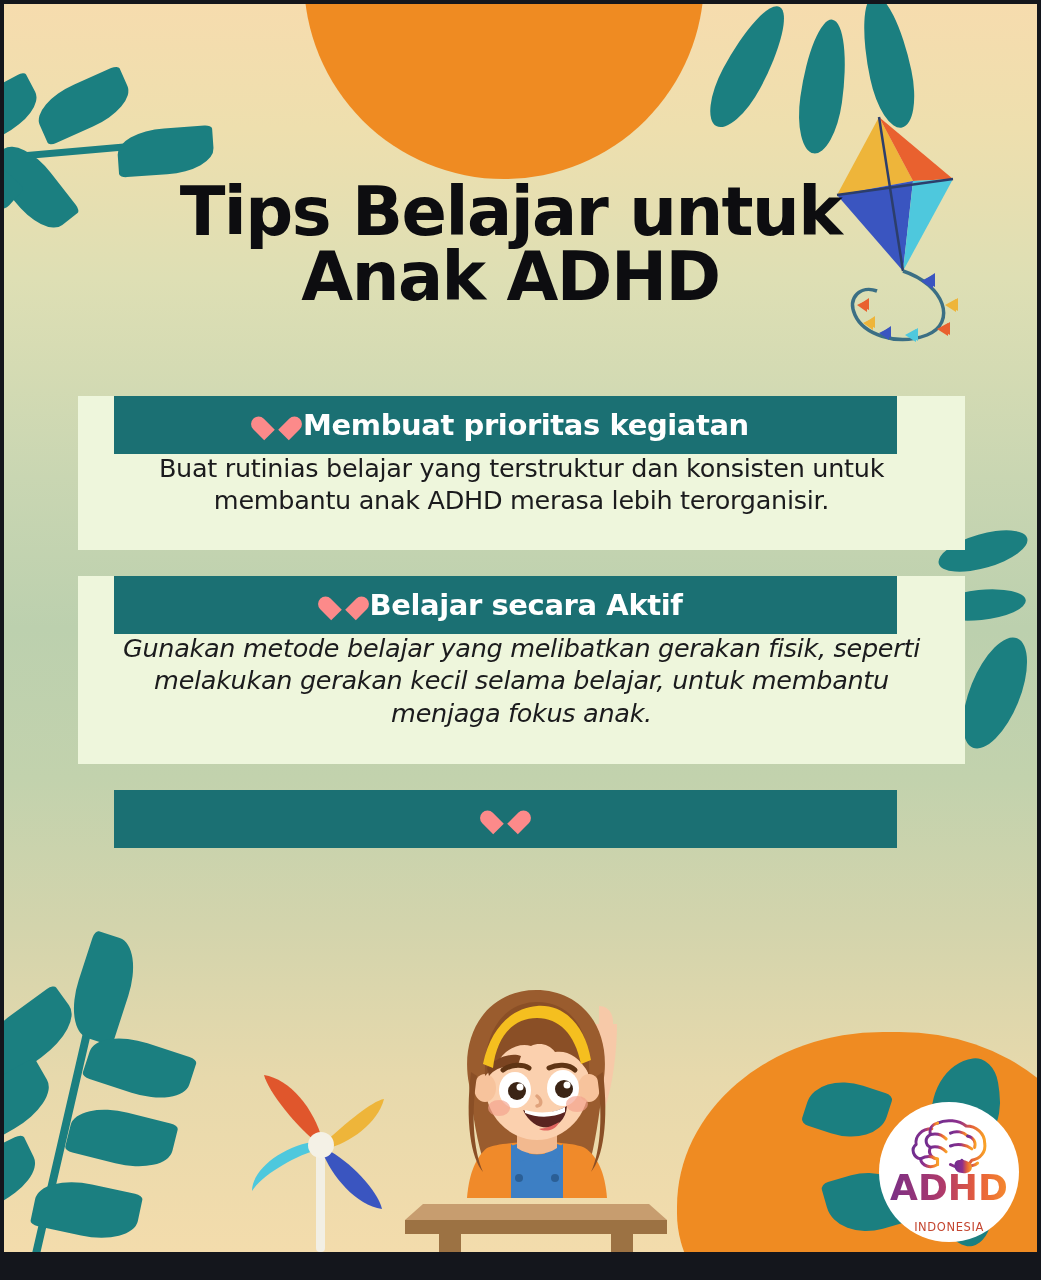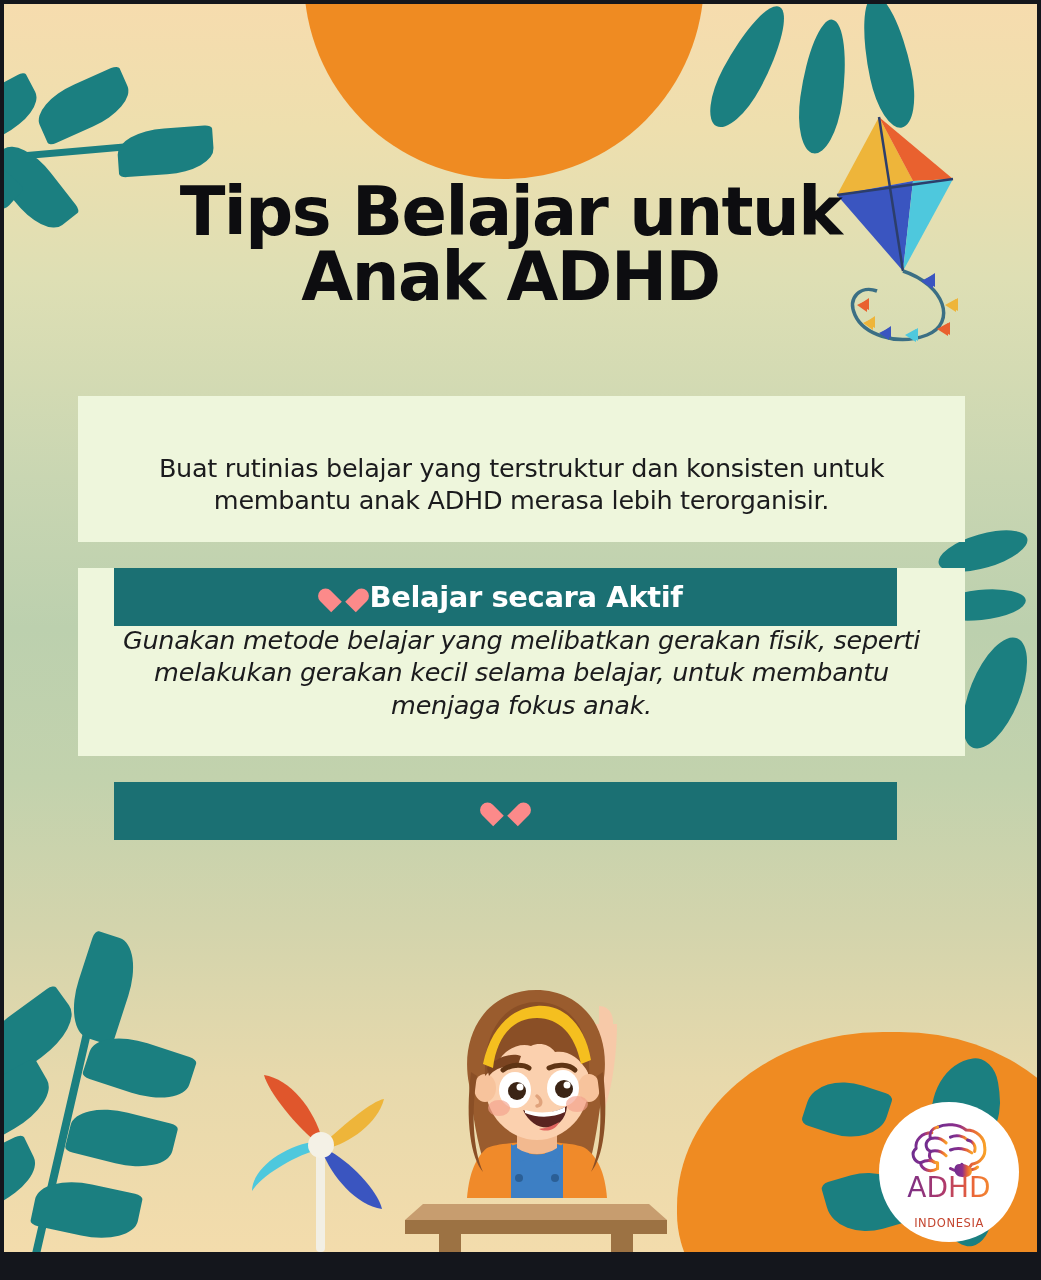--- a/index.html
+++ b/index.html
@@ -307,6 +307,10 @@
   <div id="cards">
 
     <div class="card" id="card-1">
+      <div class="card-head">
+        <span class="heart"></span>
+        <span class="htitle">Membuat prioritas kegiatan</span>
+      </div>
       <div class="card-body">
         <div class="card-text">Buat rutinias belajar yang terstruktur dan konsisten untuk membantu anak ADHD merasa lebih terorganisir.</div>
       </div>

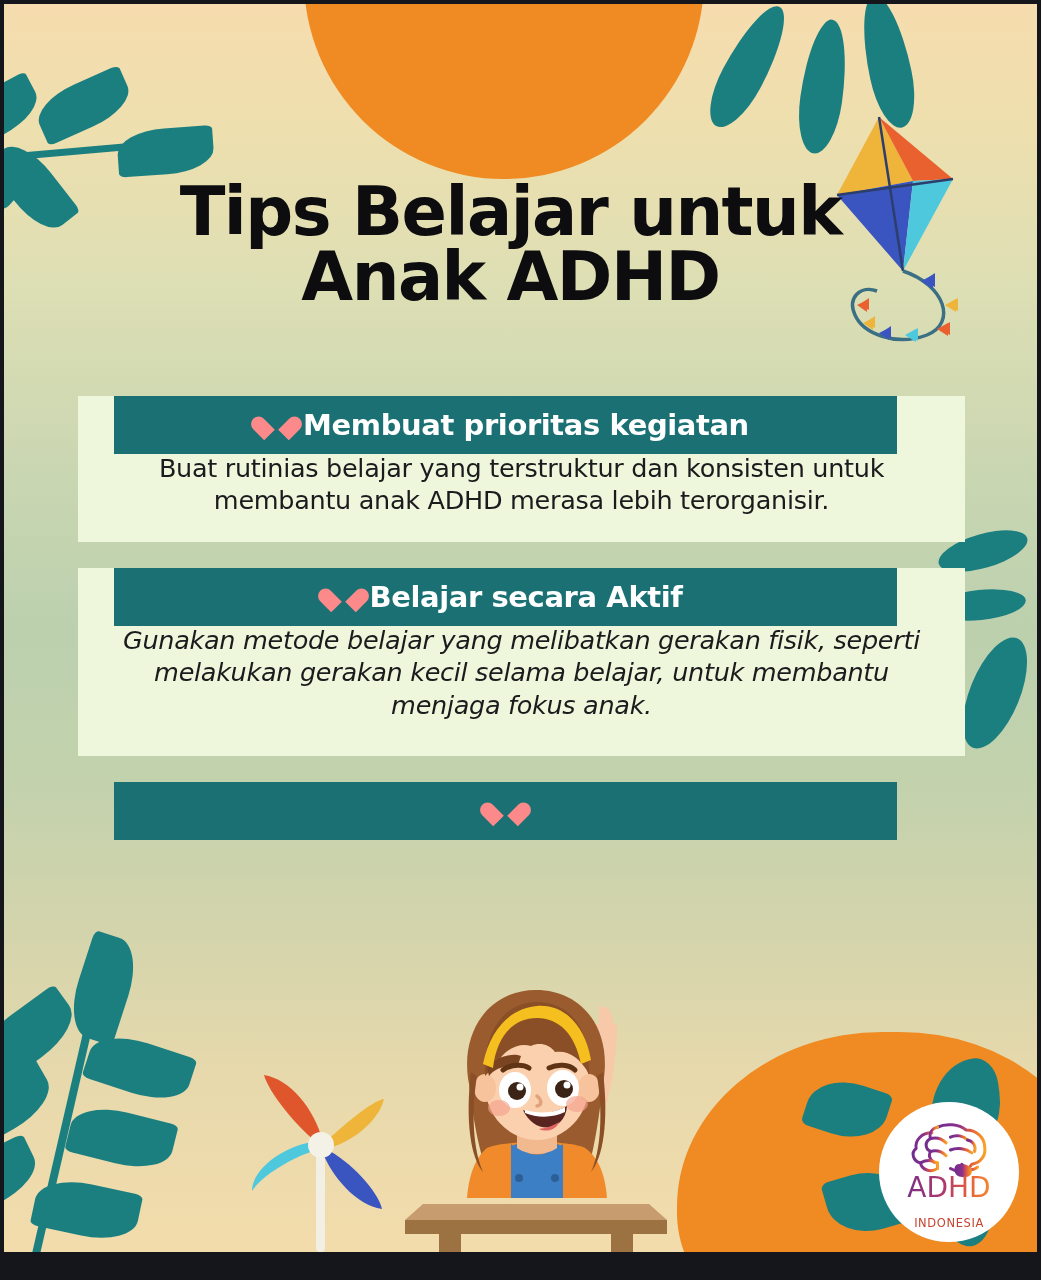--- a/index.html
+++ b/index.html
@@ -109,7 +109,7 @@
     position:relative;
     margin:0 72px 0 74px;
     background:#eef6dc;
-    padding:56px 38px 26px 38px;
+    padding:56px 38px 34px 38px;
     min-height:128px;
   }
   .card-head {

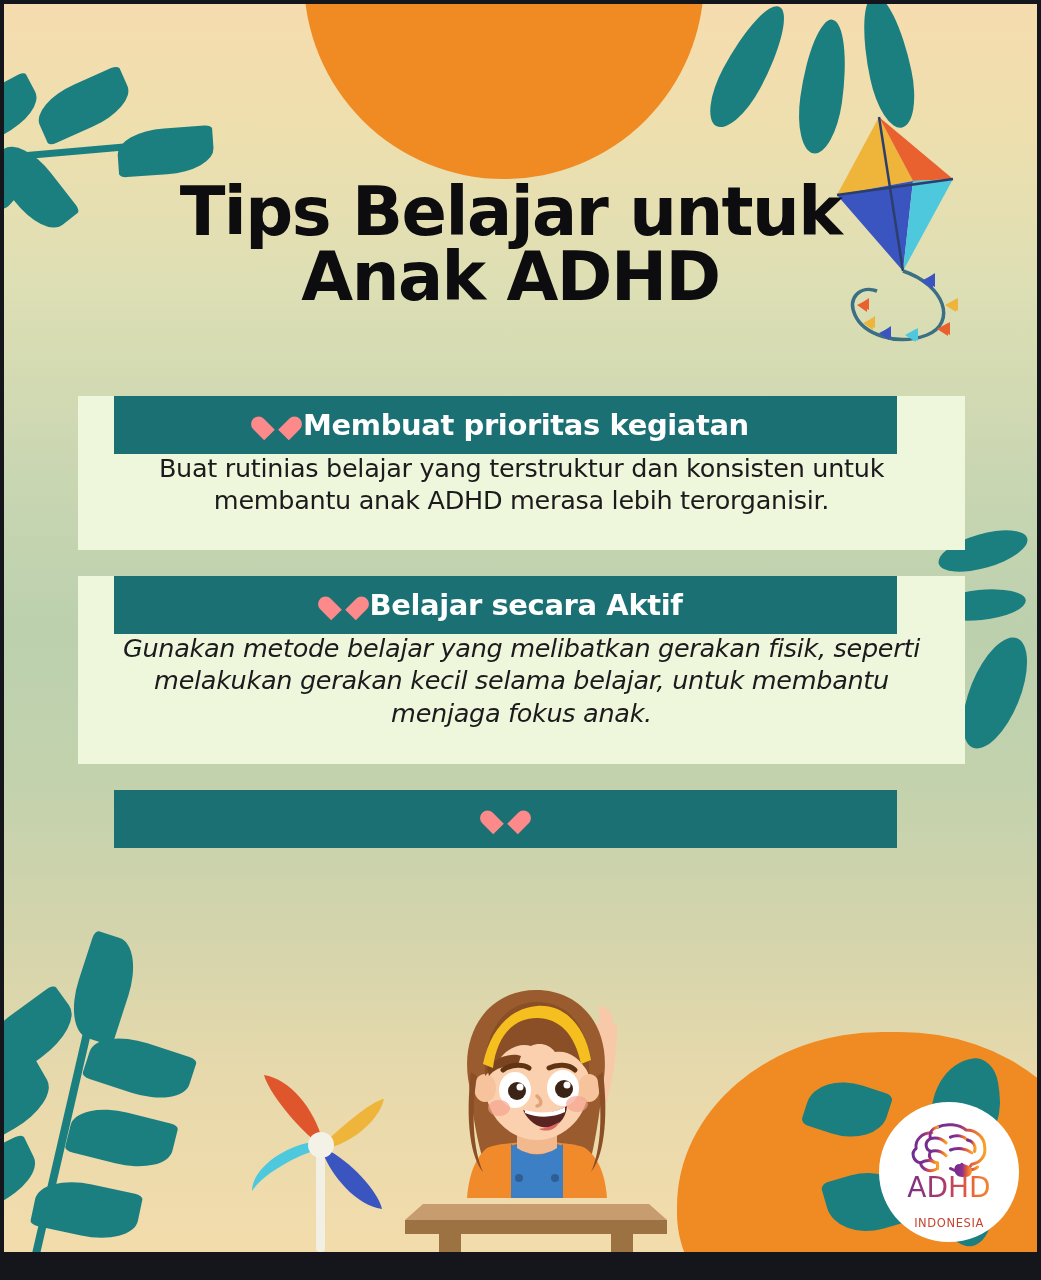--- a/index.html
+++ b/index.html
@@ -193,8 +193,8 @@
   #logo-badge .brain svg { width:100%; height:100%; display:block; }
   #logo-badge .logo-adhd {
     font-family:"DejaVu Sans", sans-serif;
-    font-weight:normal;
-    font-size:28px;
+    font-weight:bold;
+    font-size:36px;
     letter-spacing:0px;
     line-height:1;
     margin-top:-6px;

